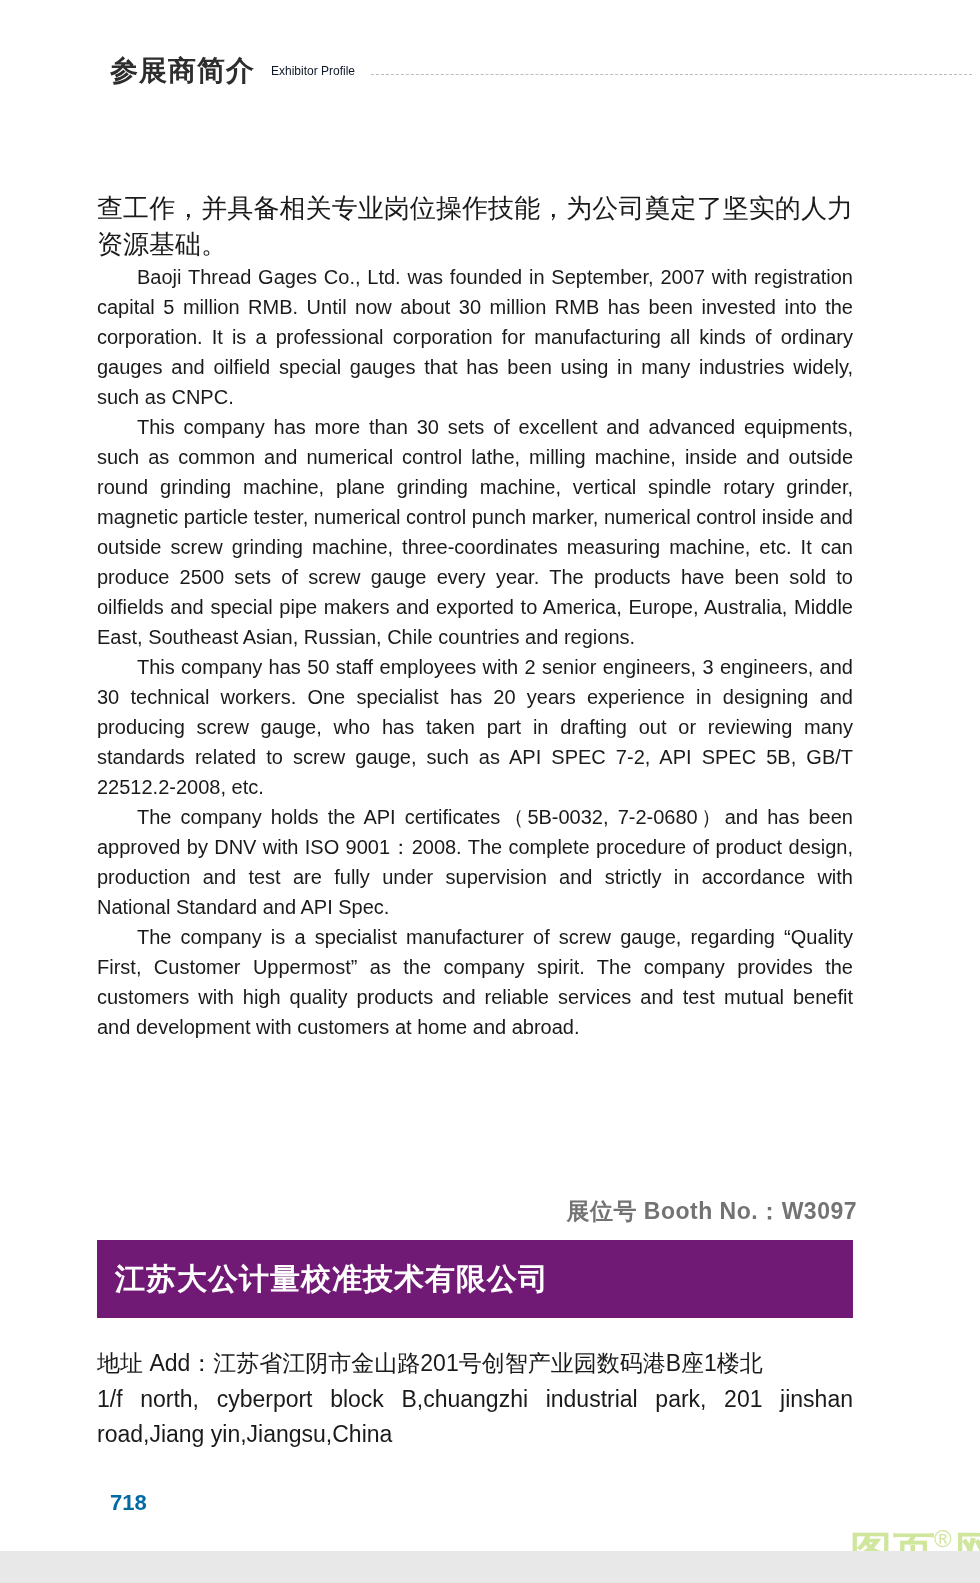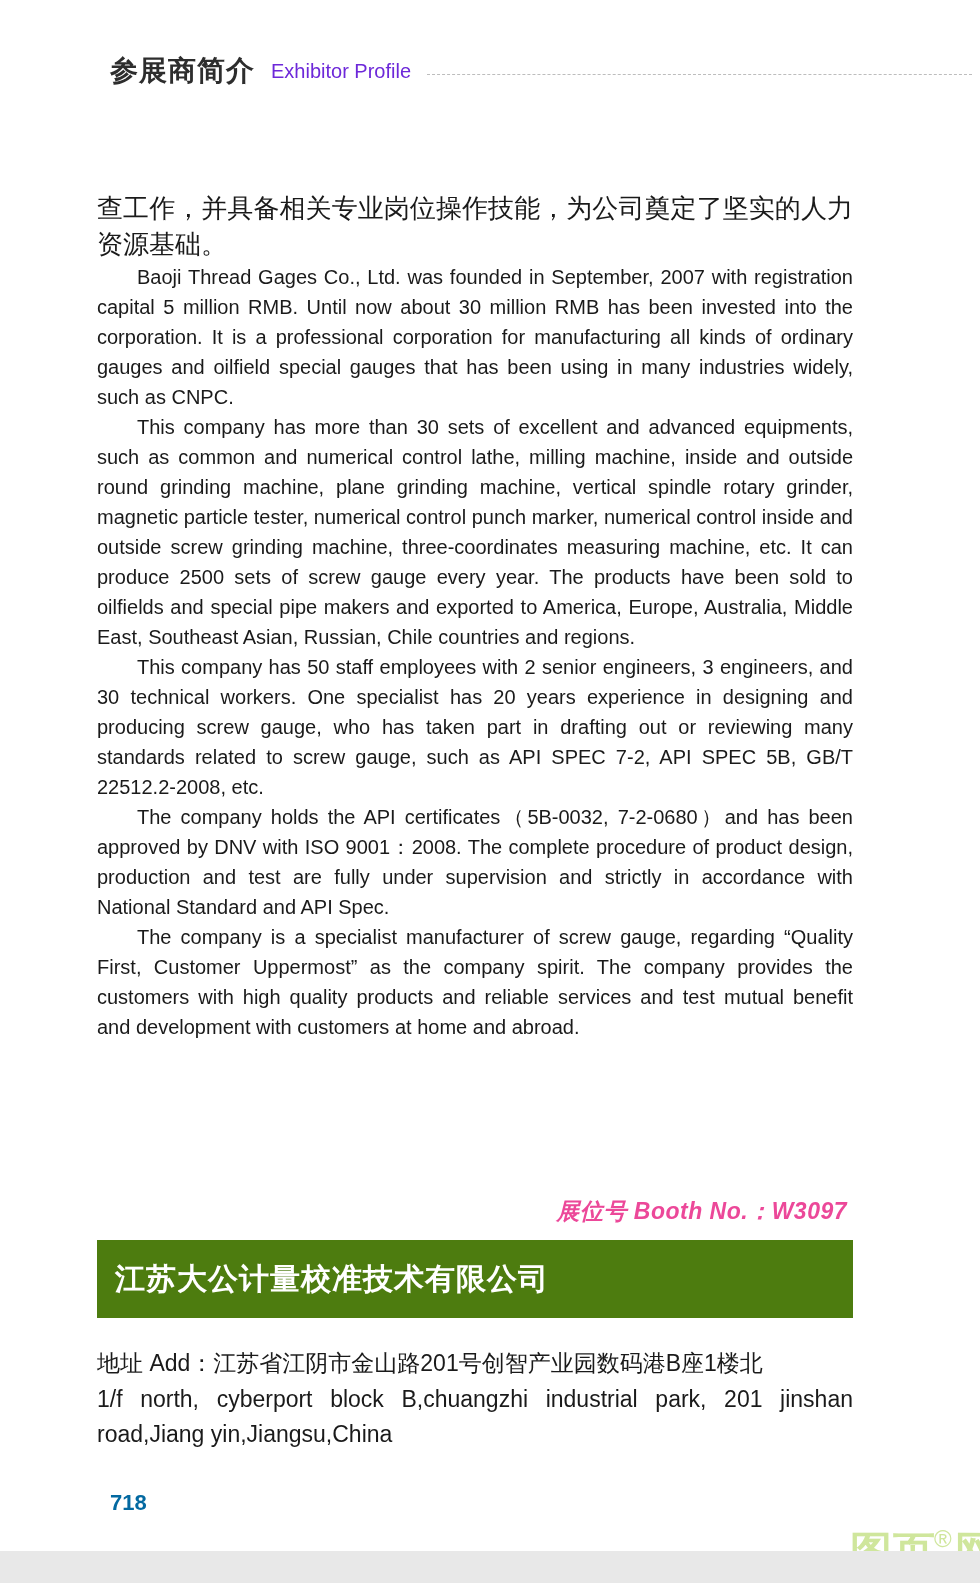--- a/index.html
+++ b/index.html
@@ -19,7 +19,7 @@
     display:flex; align-items:center; gap:16px;
   }
   .header-zh { font-size:28px; font-weight:bold; color:#2d2d2d; letter-spacing:1px; white-space:nowrap; }
-  .header-en { font-size:20px; color:#6d28d9; white-space:nowrap; }
+  .header-en { font-size:12px; color:#0f172a; white-space:nowrap; }
   .header-rule { flex:1 1 auto; border-top:1px dashed #bdbdbd; height:0; margin-top:6px; }
 
   

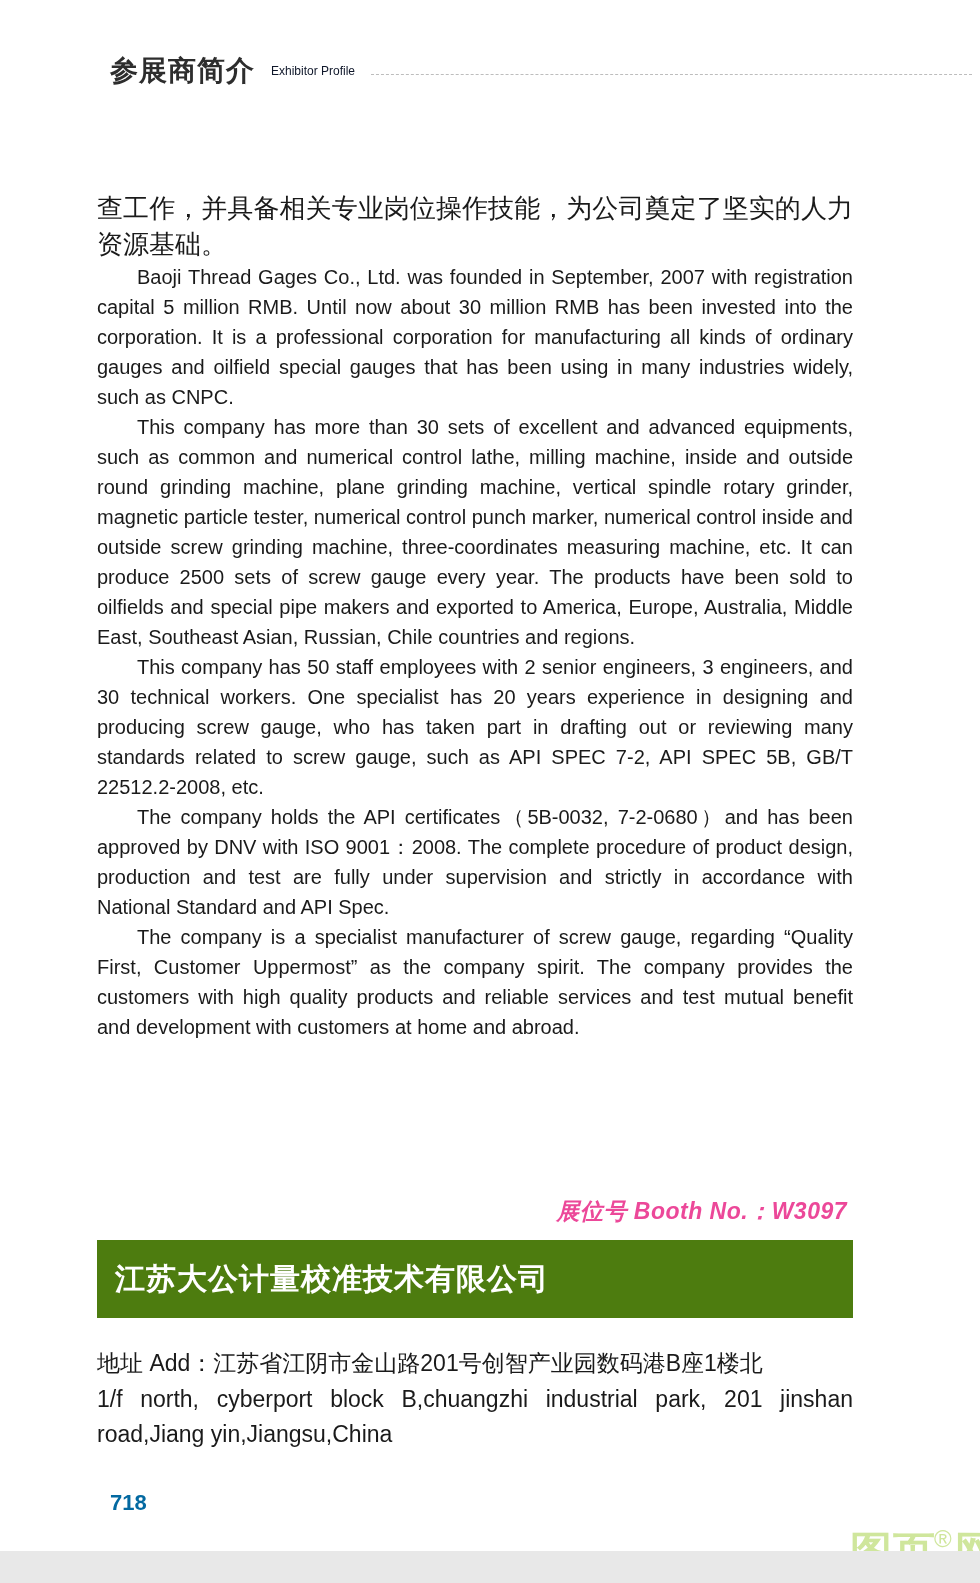--- a/index.html
+++ b/index.html
@@ -33,10 +33,9 @@
 
   
   .booth {
-    position:absolute; left:91px; top:1196px; width:756px;
-    text-align:right; font-size:23px; font-weight:bold; color:#ec4899;
+    position:absolute; left:101px; top:1196px; width:756px;
+    text-align:right; font-size:23px; font-weight:bold; color:#737373;
     letter-spacing:0.5px;
-    font-style:italic;
   }
 
   

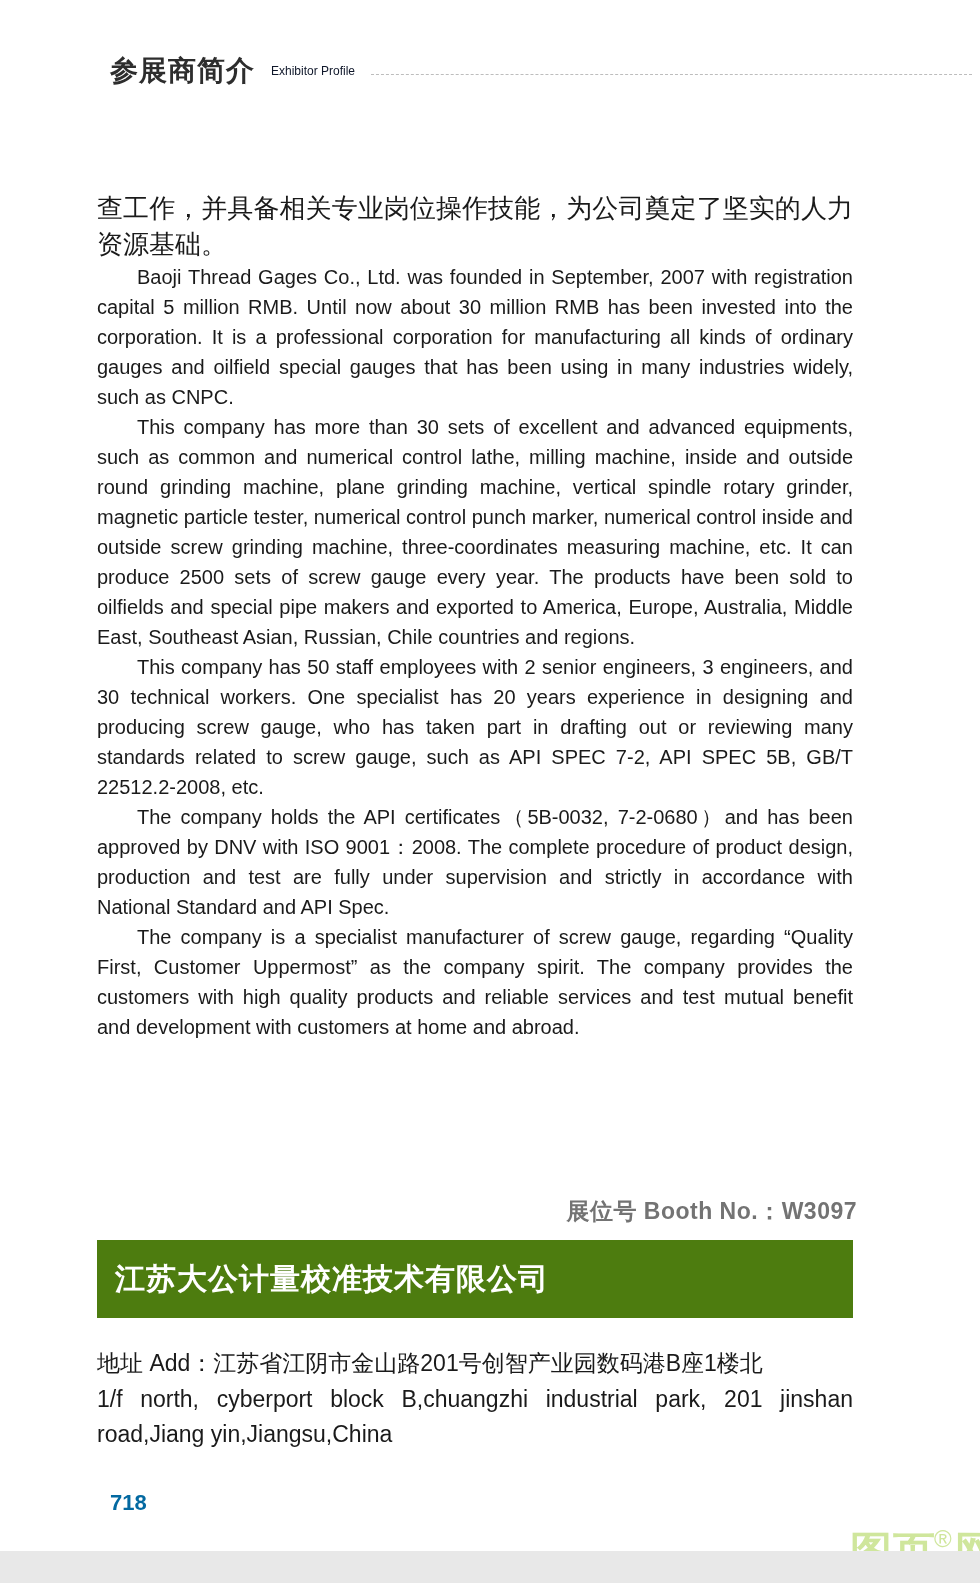--- a/index.html
+++ b/index.html
@@ -41,7 +41,7 @@
   
   .banner {
     position:absolute; left:97px; top:1240px; width:756px; height:78px;
-    background:#4d7c0f; color:#ffffff;
+    background:#701a75; color:#ffffff;
     display:flex; flex-direction:column; justify-content:center;
     padding-left:18px; box-sizing:border-box;
   }

